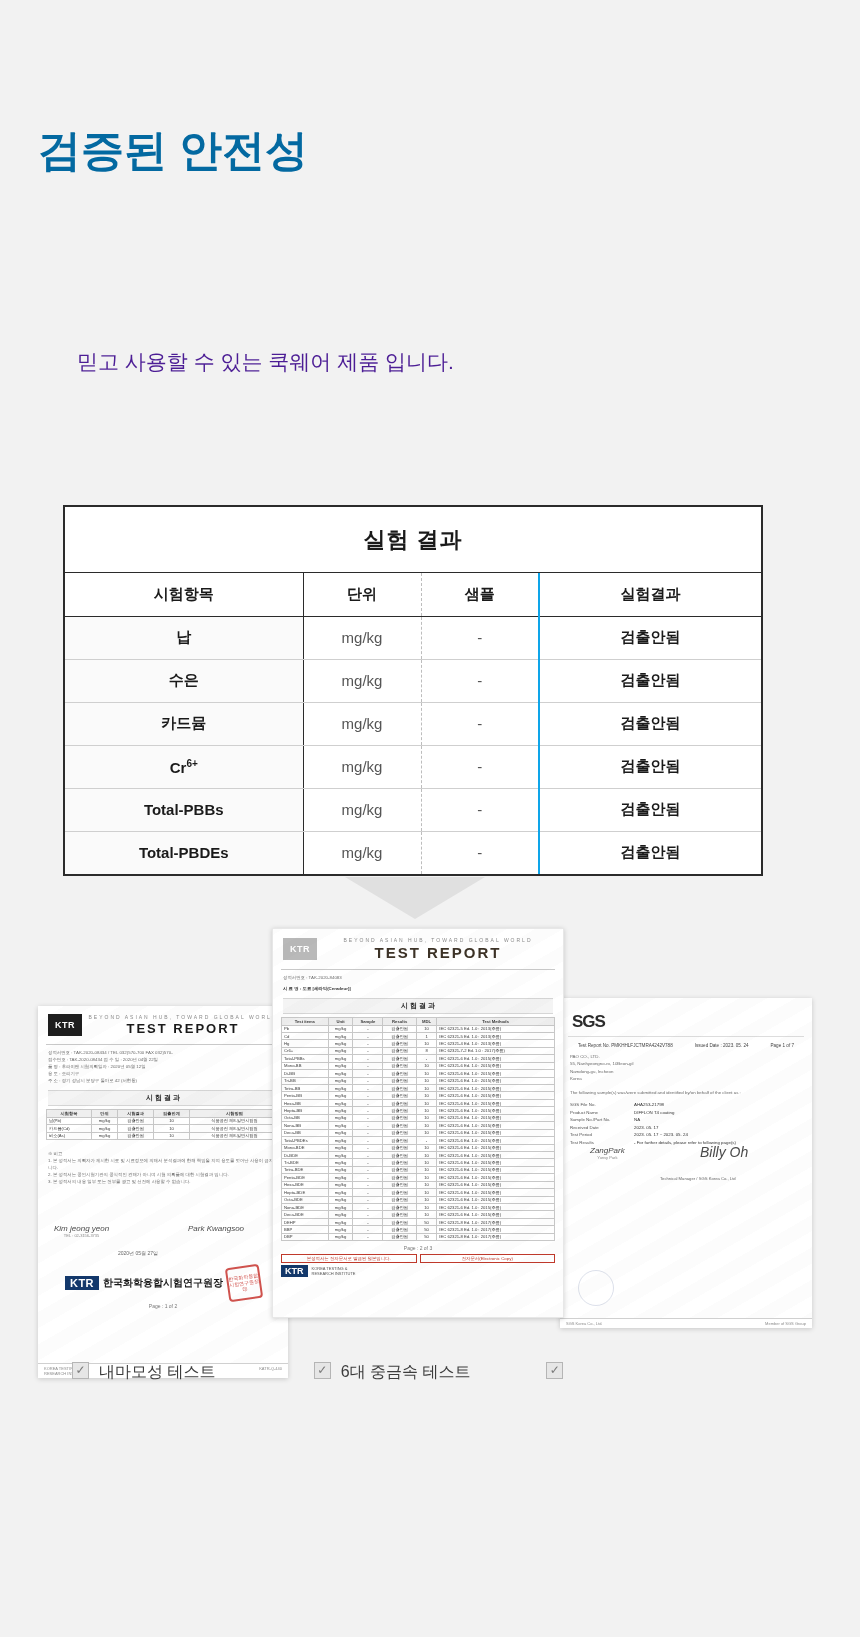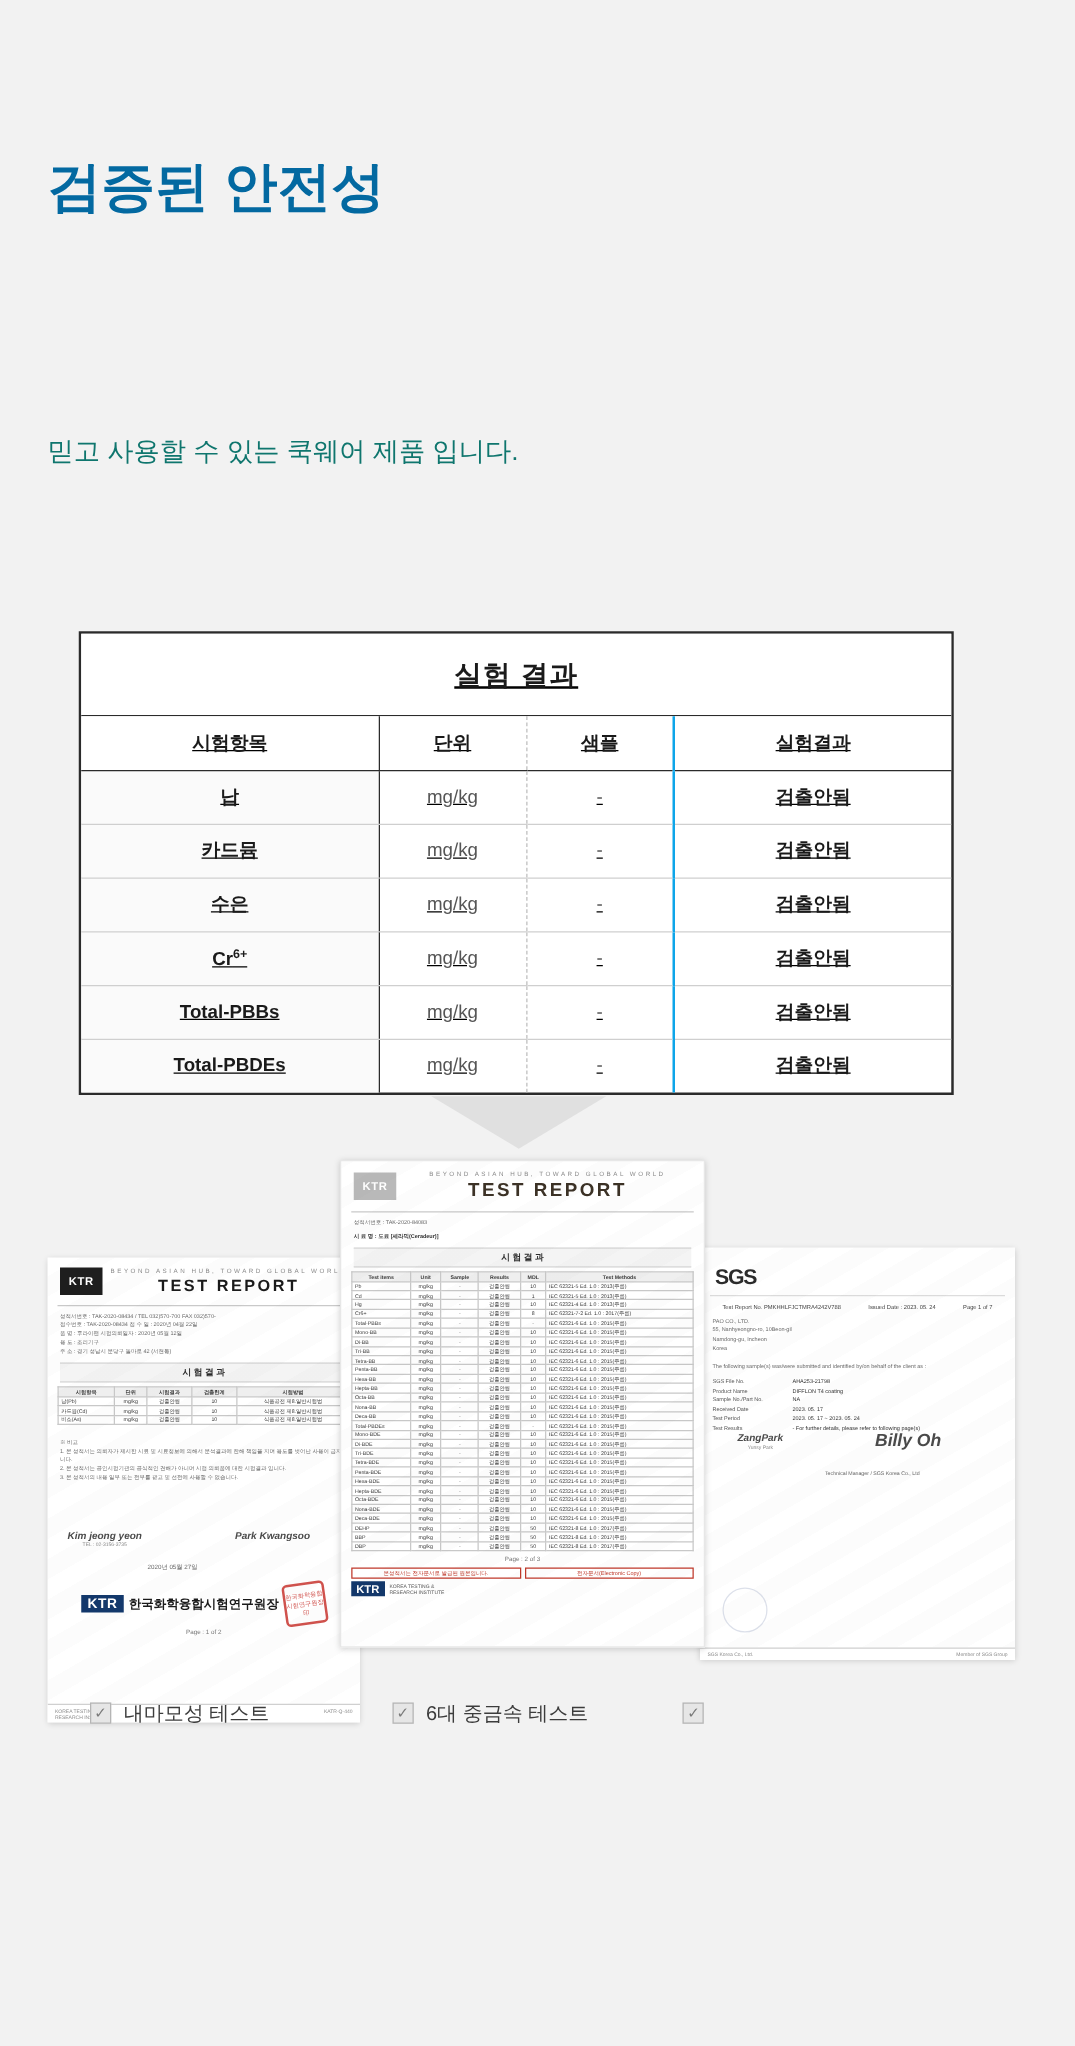--- a/index.html
+++ b/index.html
@@ -54,10 +54,11 @@
   .subhead-line1 b { font-weight: bold; color: #1a1a1a; }
   .subhead-line2 {
     font-size: 21px;
-    color: #0f766e;
+    color: #4c1d95;
     line-height: 1.5;
     margin-top: 16px;
     font-weight: 300;
+    margin-left: 39px;
   }
 
   

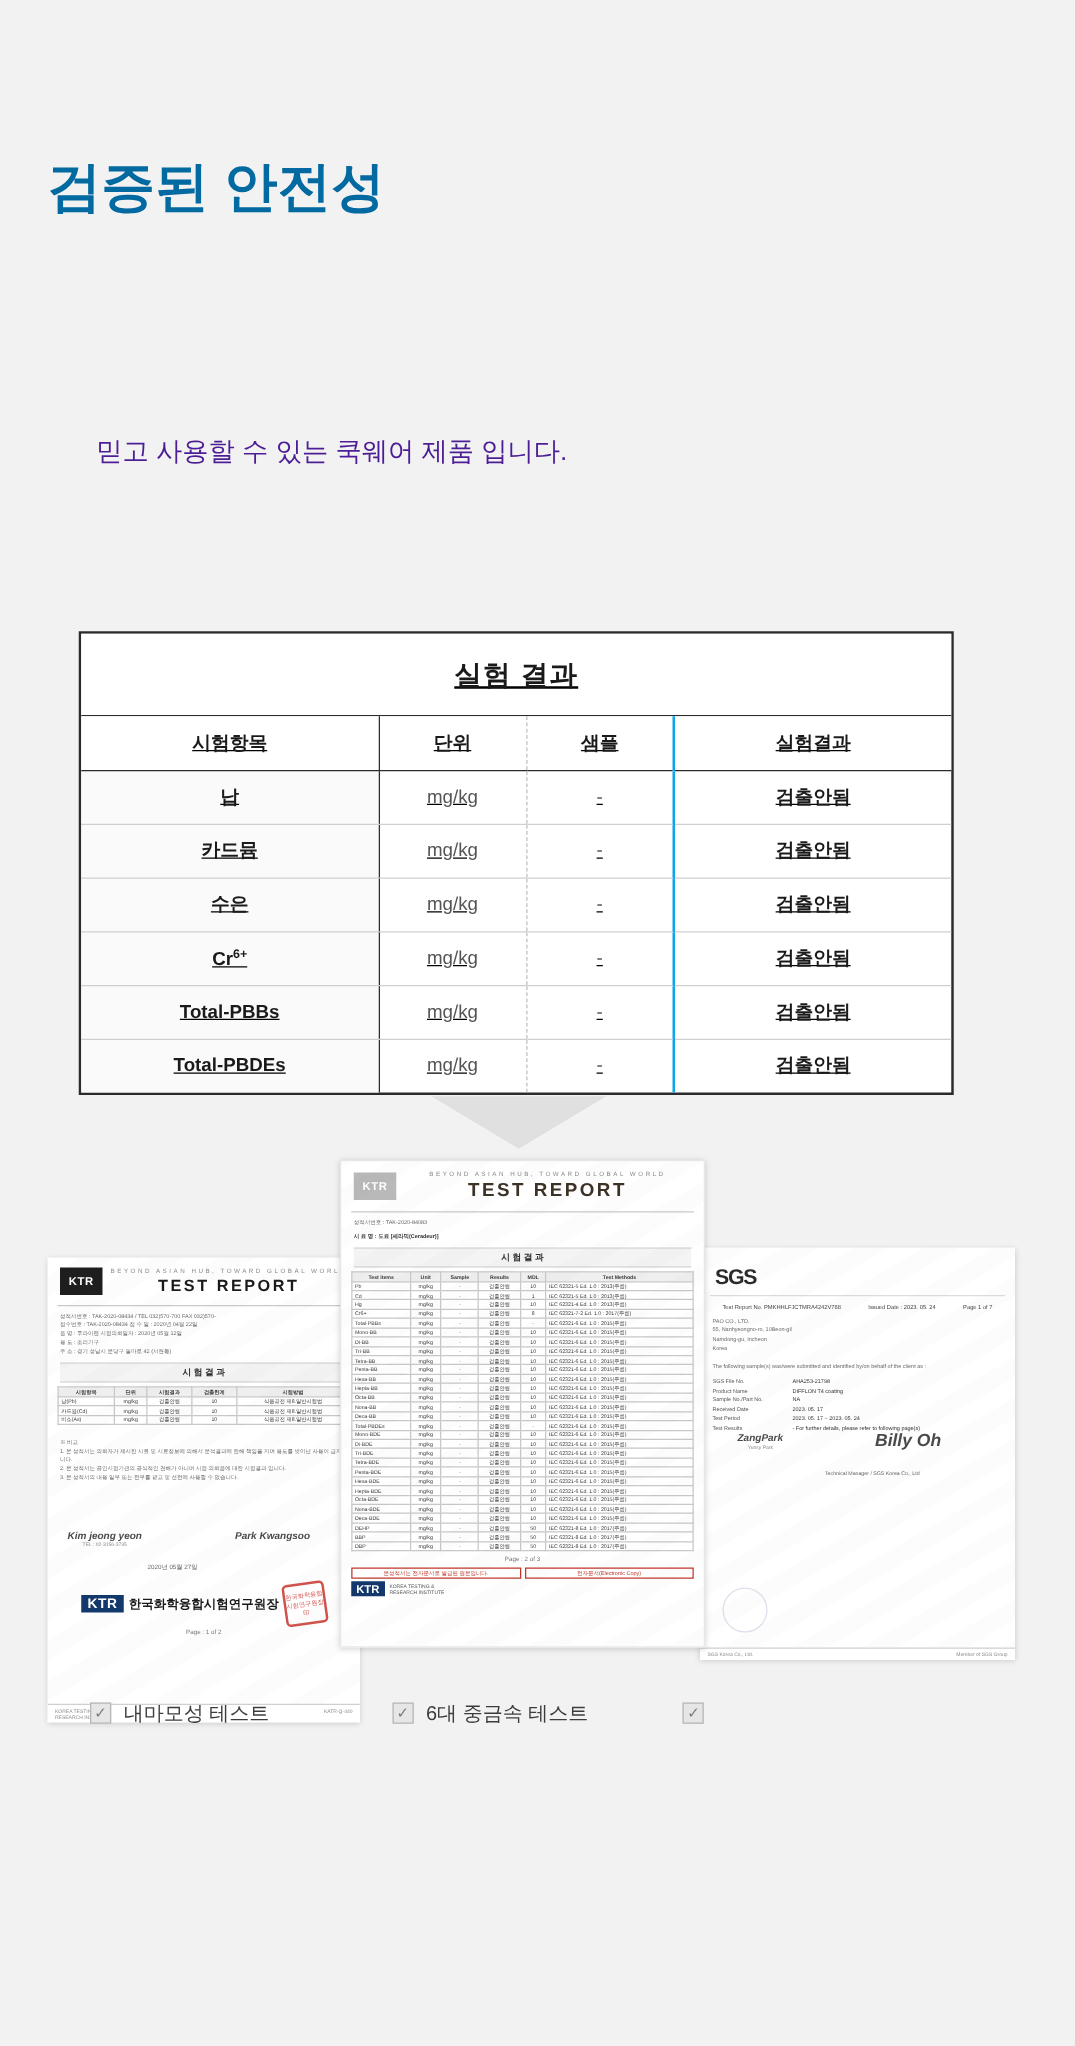--- a/index.html
+++ b/index.html
@@ -69,7 +69,6 @@
     width: 700px;
     background: #fff;
     border: 2px solid #2b2b2b;
-    text-decoration: underline;
   }
   table.results {
     width: 100%;

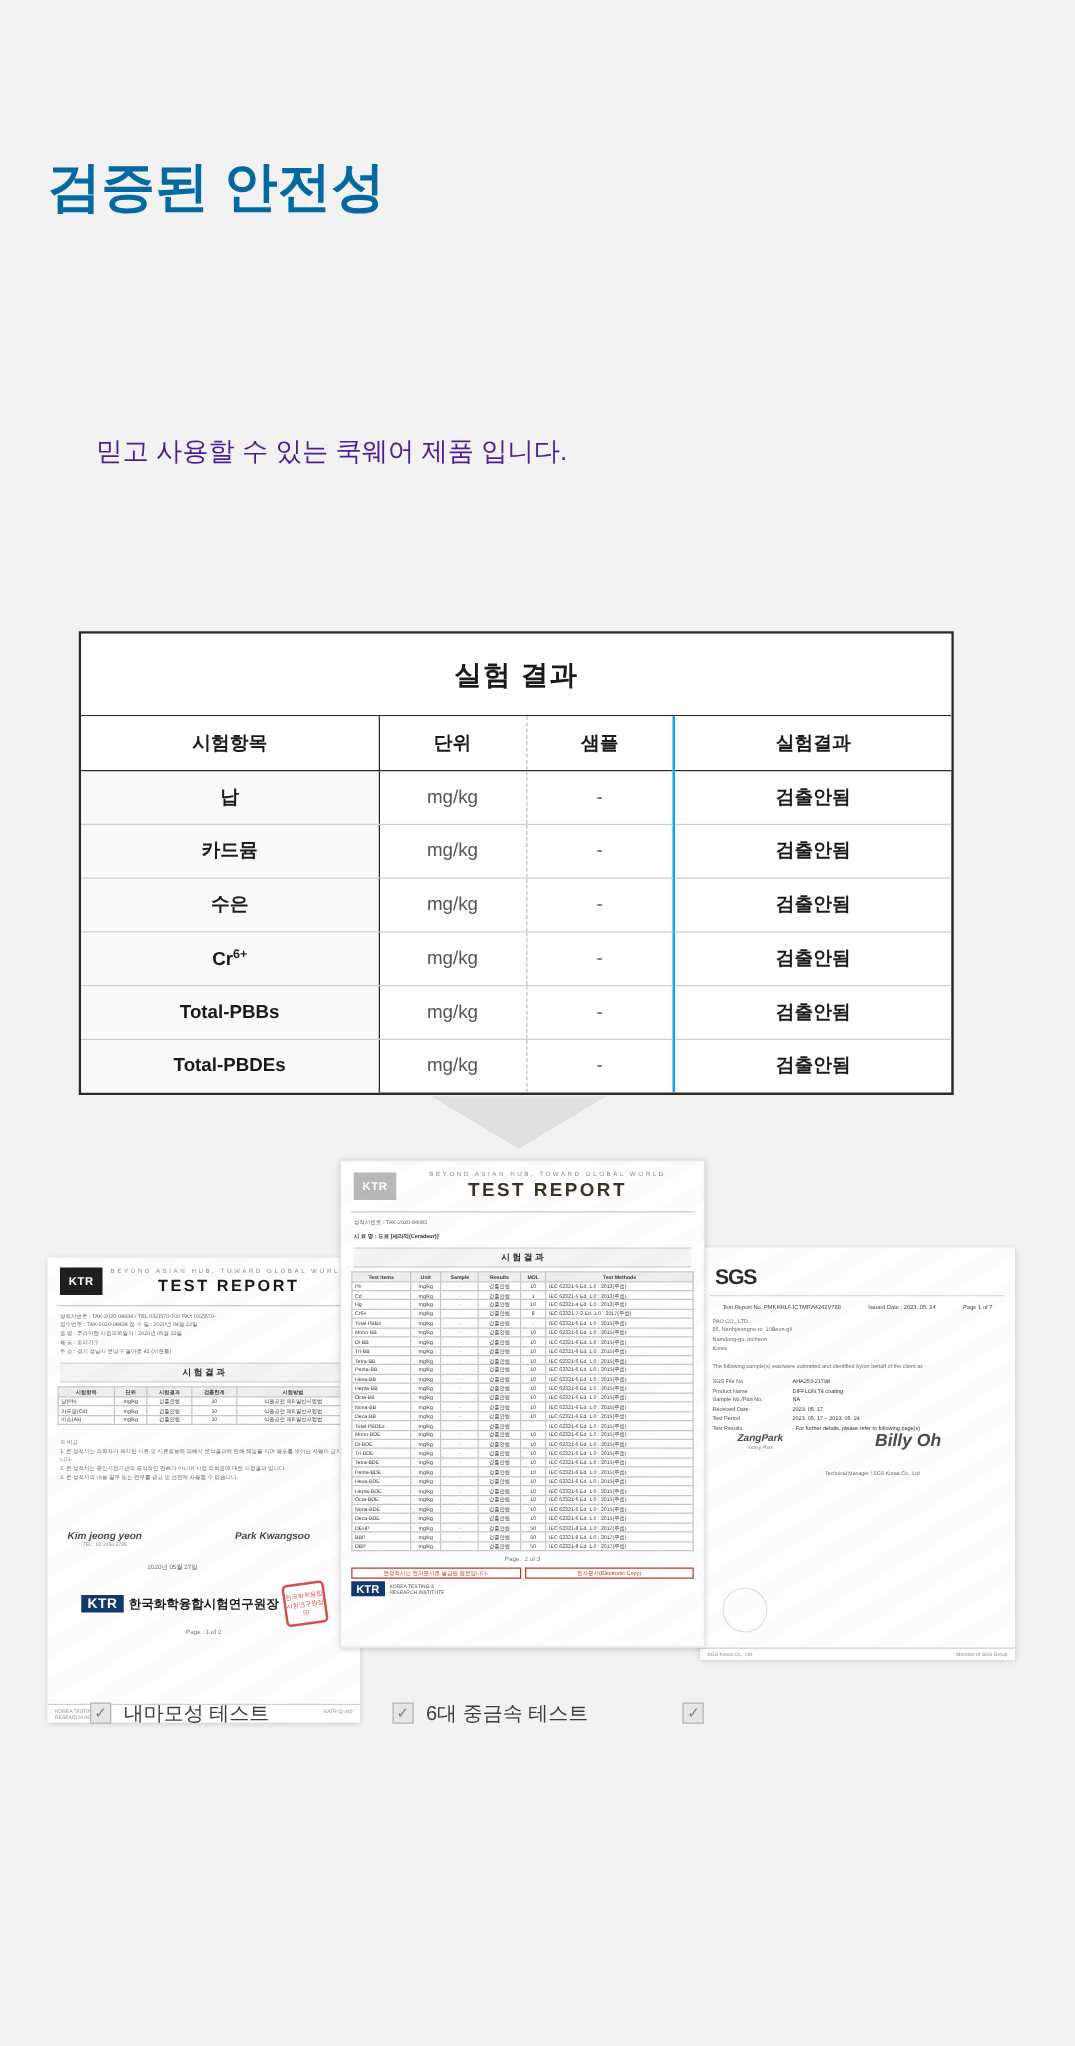--- a/index.html
+++ b/index.html
@@ -330,13 +330,13 @@
           <td class="c3">검출안됨</td>
         </tr>
         <tr>
-          <td class="c0">카드뮴</td>
+          <td class="c0">수은</td>
           <td class="c1">mg/kg</td>
           <td class="c2">-</td>
           <td class="c3">검출안됨</td>
         </tr>
         <tr>
-          <td class="c0">수은</td>
+          <td class="c0">카드뮴</td>
           <td class="c1">mg/kg</td>
           <td class="c2">-</td>
           <td class="c3">검출안됨</td>

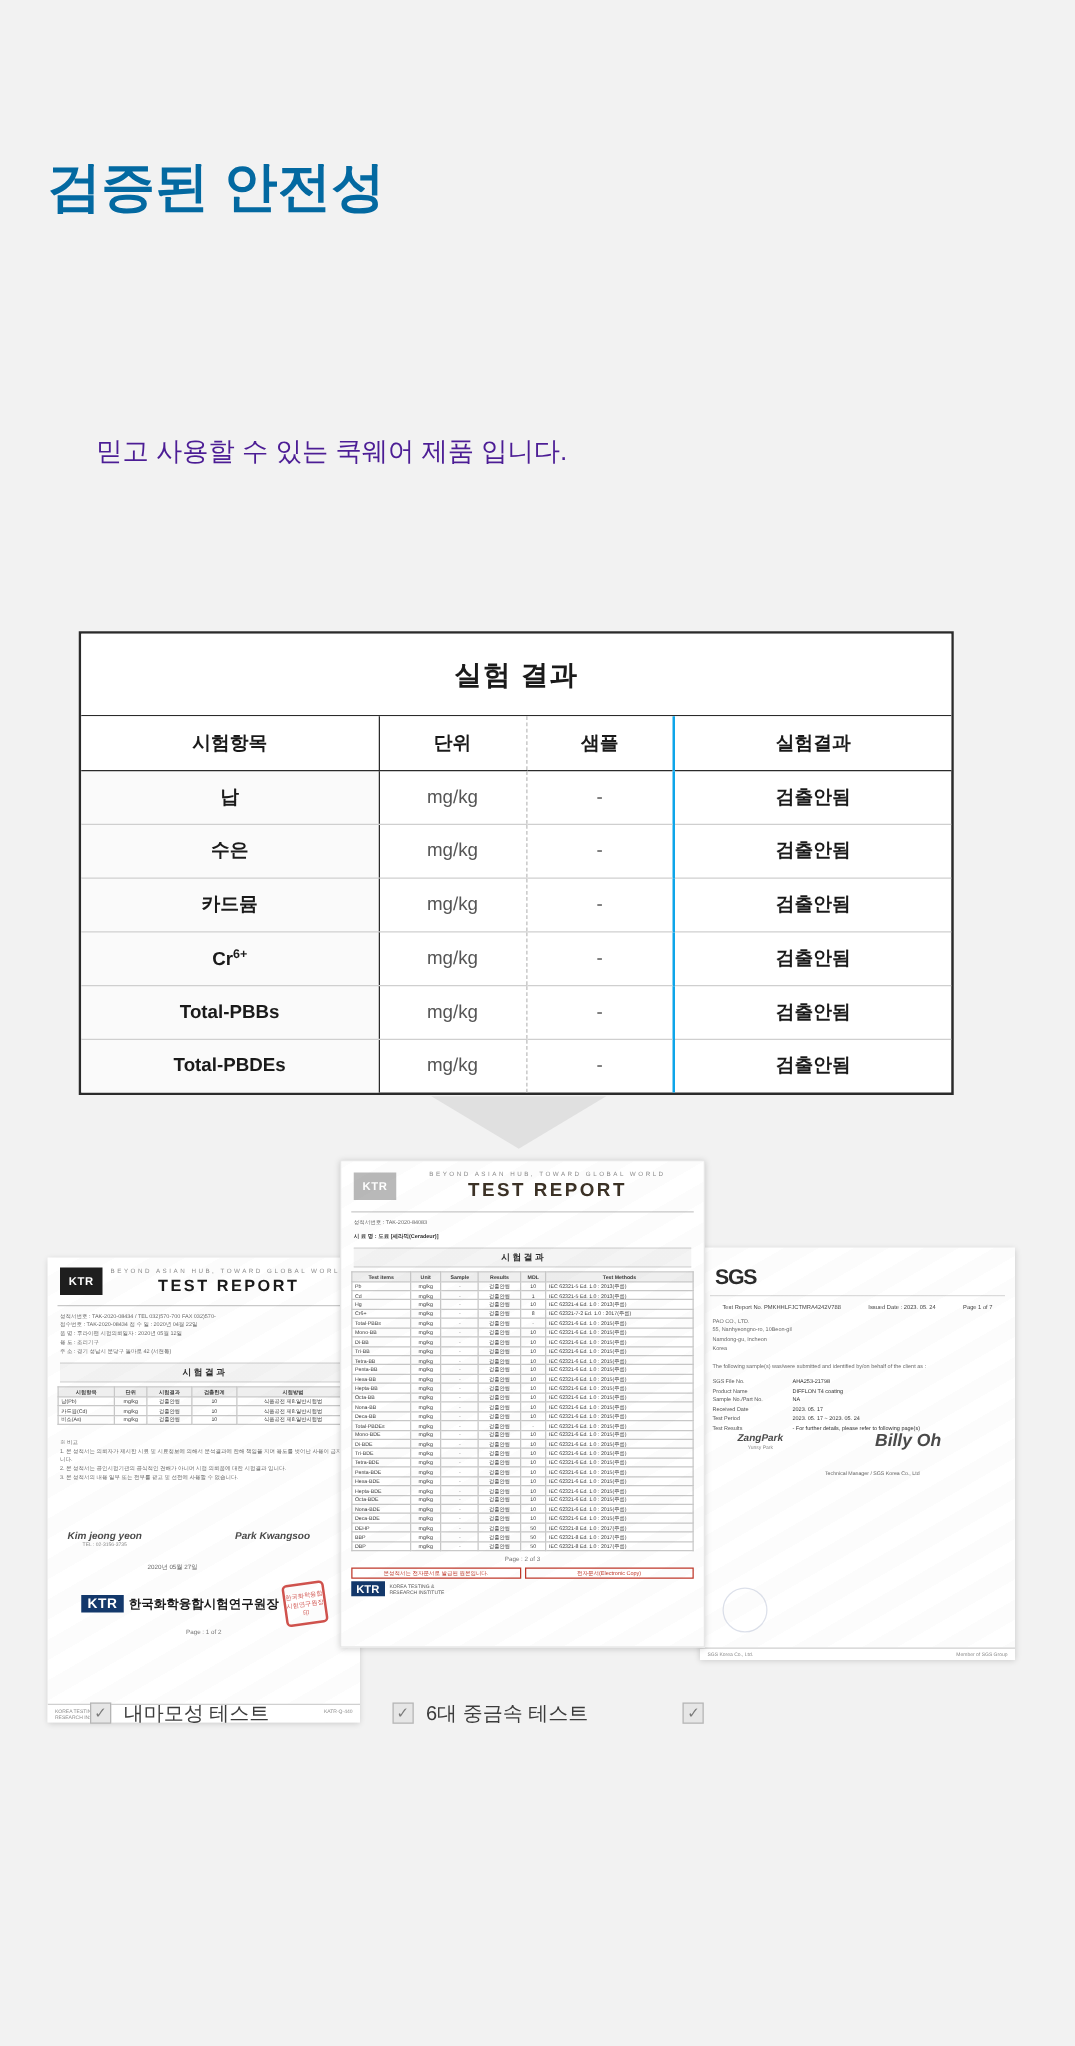--- a/index.html
+++ b/index.html
@@ -210,7 +210,6 @@
     color: #4a4a4a;
     font-style: italic;
     text-align: left;
-    font-weight: bold;
   }
   .footer-logo {
     display: flex; align-items: center; justify-content: center;

